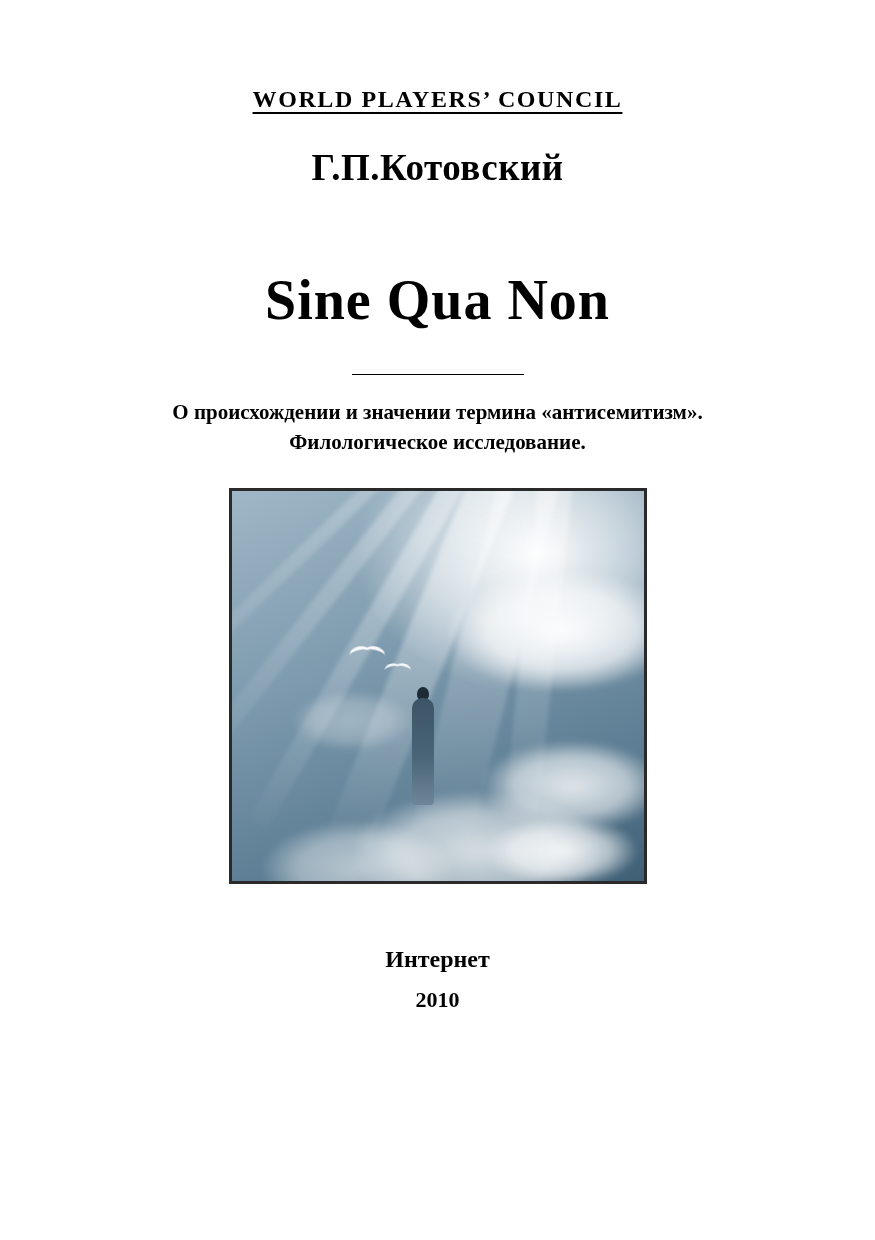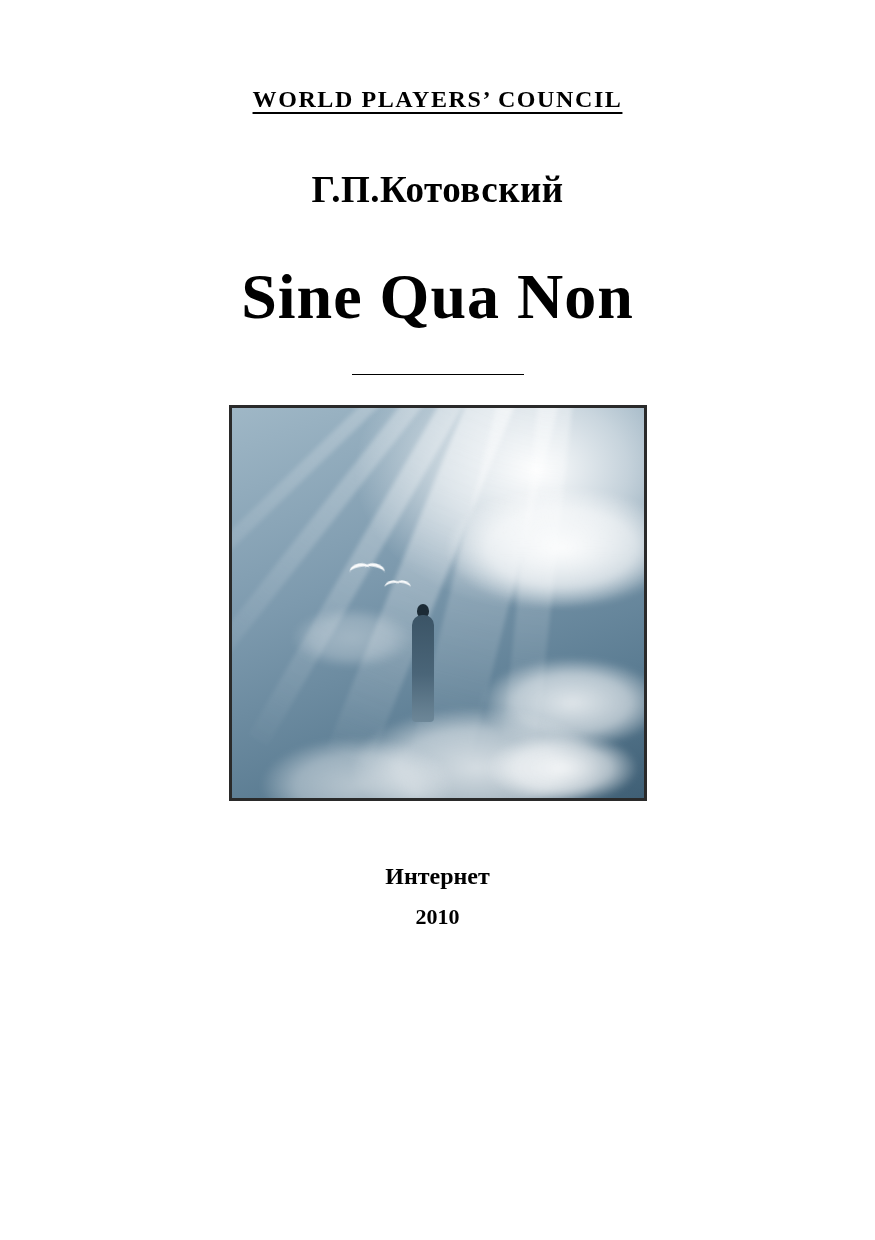--- a/index.html
+++ b/index.html
@@ -37,7 +37,7 @@
   }
 
   .author {
-    margin-top: 55px;
+    margin-top: 33px;
     font-family: "Liberation Serif", serif;
     font-weight: bold;
     font-size: 37px;

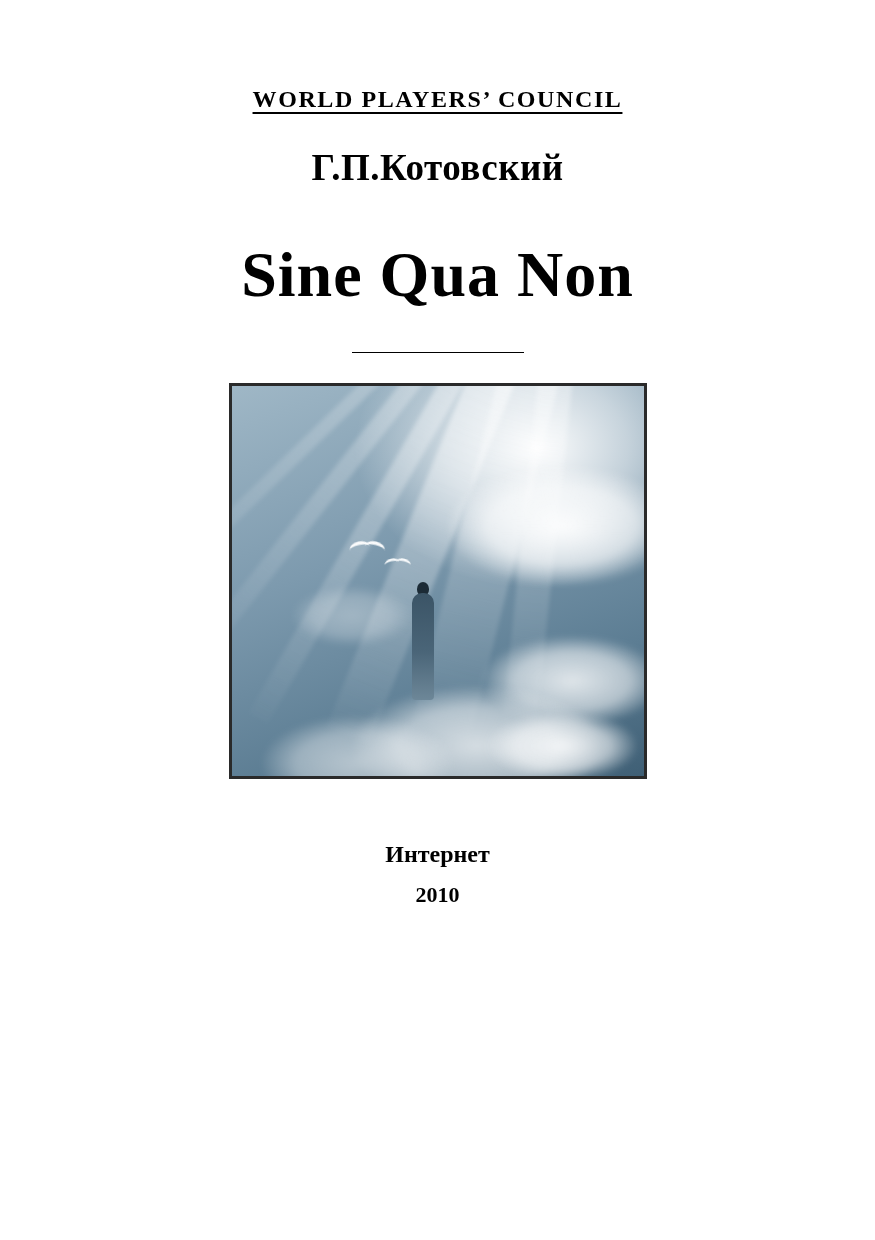--- a/index.html
+++ b/index.html
@@ -46,10 +46,10 @@
   }
 
   .title {
-    margin-top: 52px;
-    font-family: "Liberation Serif", serif;
-    font-weight: bold;
-    font-size: 64px;
+    margin-top: 82px;
+    font-family: "Liberation Serif", serif;
+    font-weight: bold;
+    font-size: 56px;
     letter-spacing: 1px;
     text-align: right;
     line-height: 1.05;

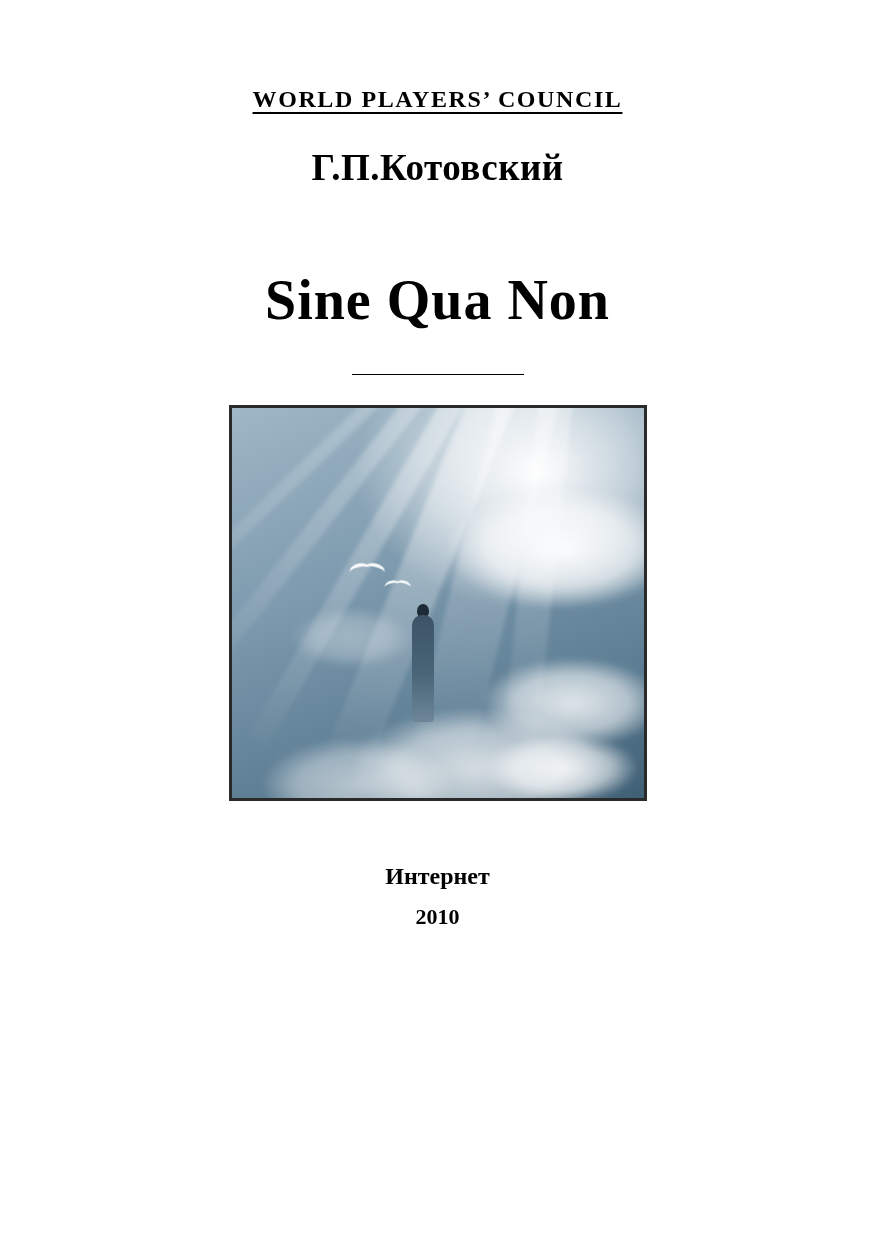--- a/index.html
+++ b/index.html
@@ -186,6 +186,7 @@
 
   <div class="rule"></div>
 
+  <div class="subtitle">О происхождении и значении термина «антисемитизм». Филологическое исследование.</div>
 
   <div class="cover-image-frame">
     <div class="sky"></div>

